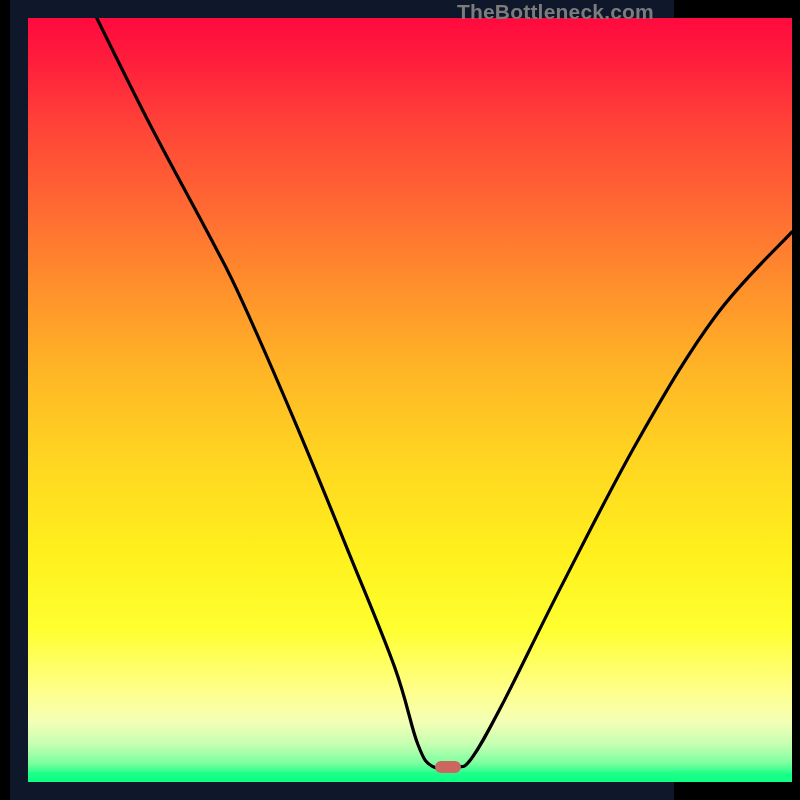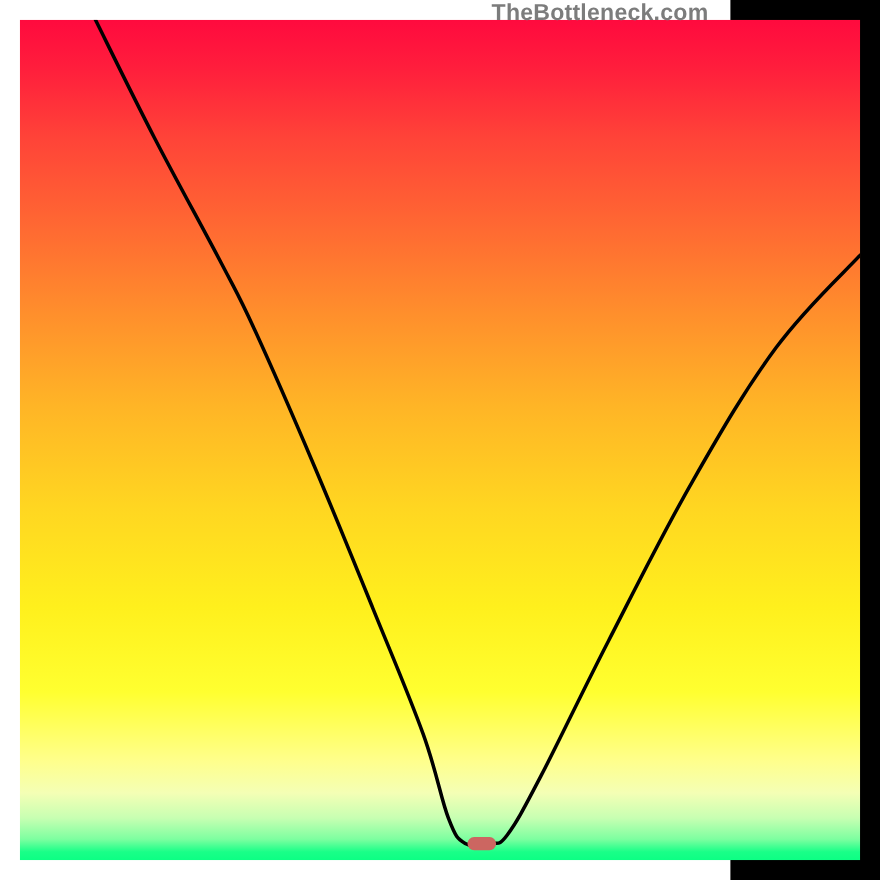--- a/index.html
+++ b/index.html
@@ -12,11 +12,11 @@
   }
   .frame {
     position: absolute;
-    left: 0;
+    left: 10px;
     top: 0;
     width: 664px;
     height: 800px;
-    background: #ffffff;
+    background: #0f172a;
   }
   .plot-area {
     position: absolute;

